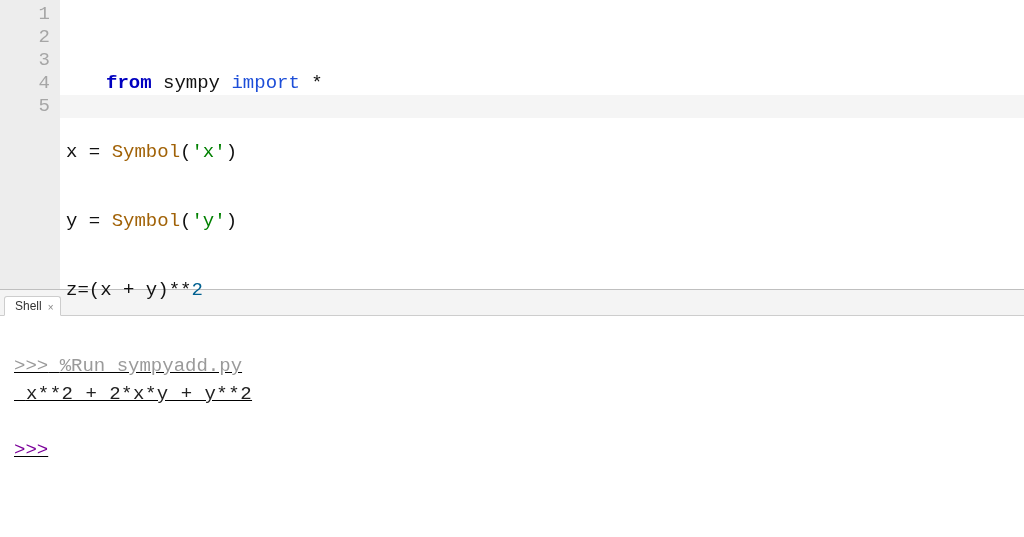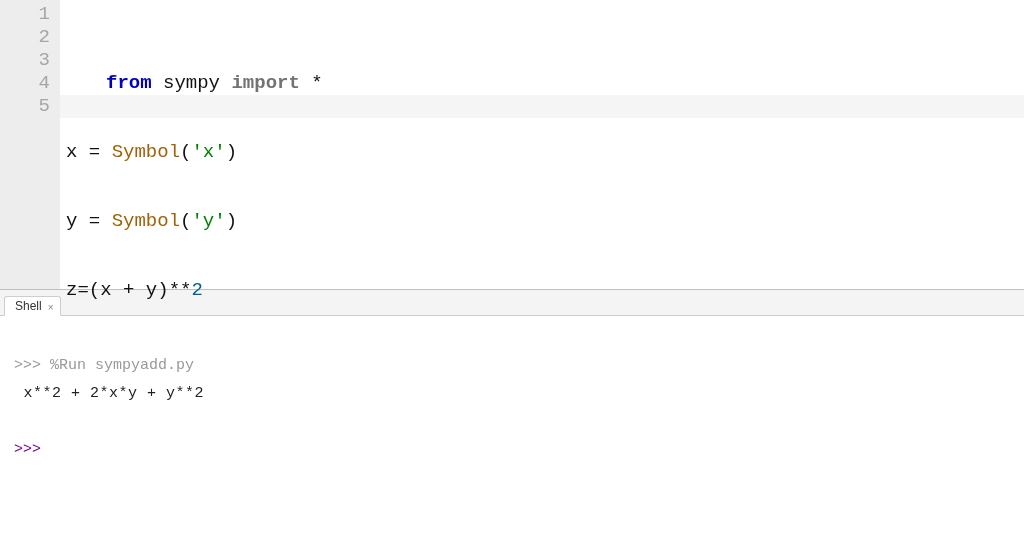--- a/index.html
+++ b/index.html
@@ -44,7 +44,7 @@
   }
   .code .line > * { position: relative; z-index: 1; }
   .kw   { color: #0000c0; font-weight: bold; margin-left: 40px; }
-  .kw2  { color: #737373; font-weight: bold; }
+  .kw2  { color: #1d4ed8; font-weight: normal; }
   .call { color: #a16207; }
   .str  { color: #008000; }
   .num  { color: #006090; }

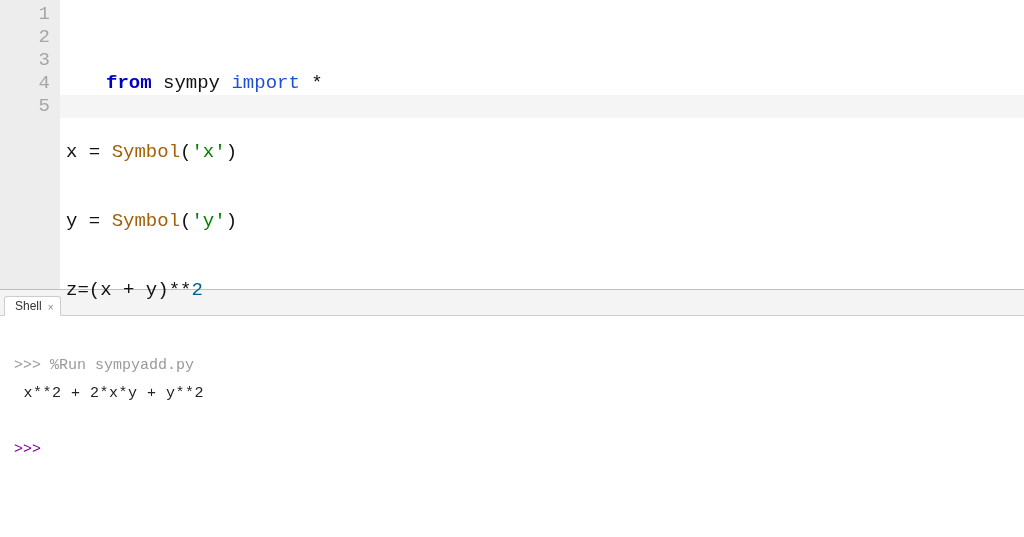--- a/index.html
+++ b/index.html
@@ -79,7 +79,8 @@
     padding: 8px 10px 0 14px;
     line-height: 28px;
     white-space: pre;
-    font-size: 15px;
+    font-size: 19px;
+    text-decoration: underline;
   }
   .prompt { color: #9a9a9a; }
   .magic  { color: #9a9a9a; }

